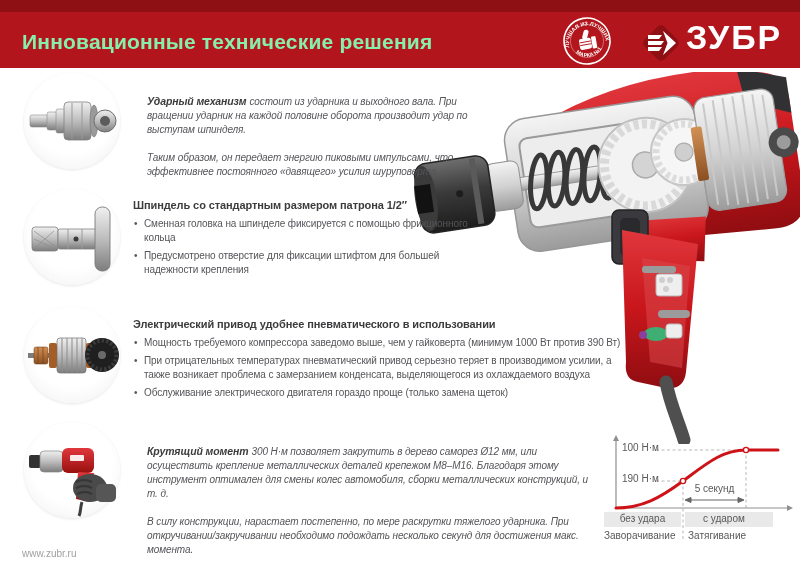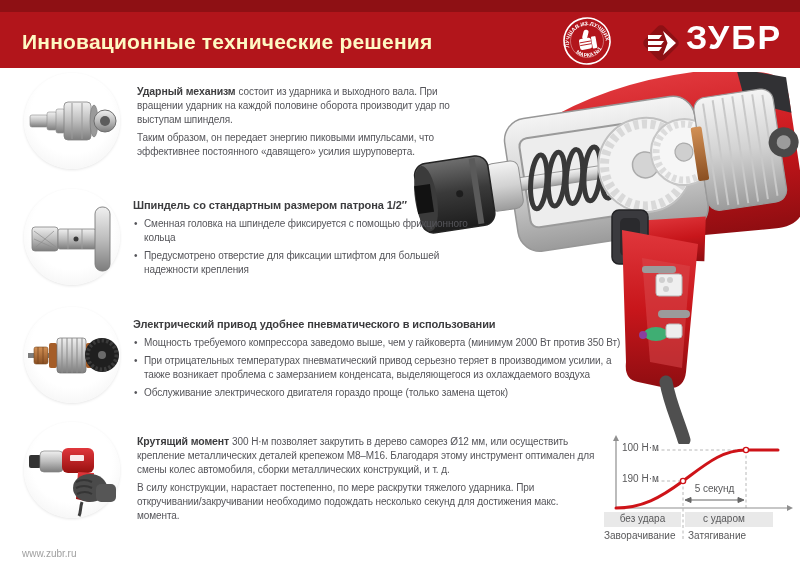--- a/index.html
+++ b/index.html
@@ -9,7 +9,7 @@
   
   .header{position:absolute;left:0;top:0;width:800px;height:68px;background:#b2151b;}
   .header-topstrip{position:absolute;left:0;top:0;width:800px;height:12px;background:#8e1014;}
-  .page-title{position:absolute;left:22px;top:30px;color:#fef9c3;font-size:21px;font-weight:bold;
+  .page-title{position:absolute;left:22px;top:30px;color:#86efac;font-size:21px;font-weight:bold;
               letter-spacing:0.2px;white-space:nowrap;}
   .badge{position:absolute;left:562px;top:16px;width:50px;height:50px;transform:rotate(-10deg);}
   .brand{position:absolute;left:640px;top:22px;width:150px;height:42px;}

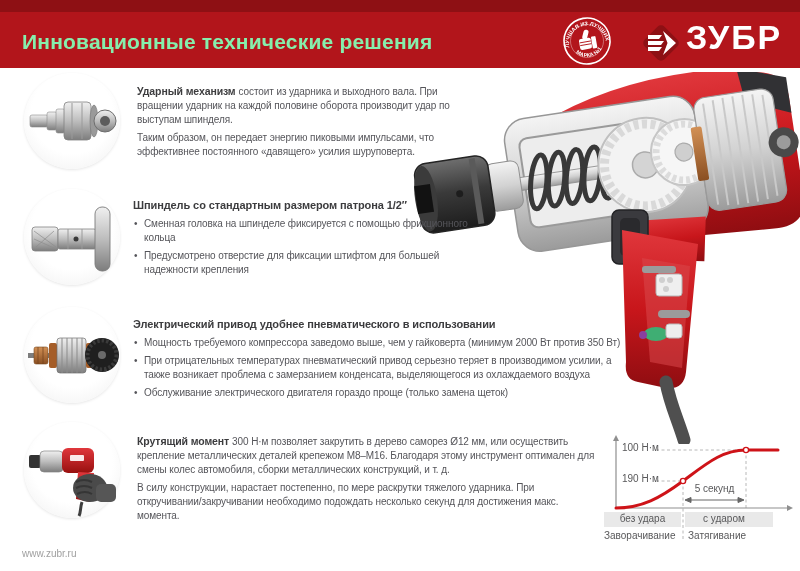--- a/index.html
+++ b/index.html
@@ -26,7 +26,7 @@
   
   .section{position:absolute;left:133px;color:#55555a;font-size:10px;line-height:14px;
            letter-spacing:-0.1px;}
-  .section p{margin:4px;}
+  .section p{margin:14px;font-style:italic;}
   .section b{color:#3c3c3e;font-size:10.5px;margin-right:3px;}
   .sec-head{display:block;color:#3c3c3e;font-size:11px;font-weight:bold;margin:0 0 5px 0;
             letter-spacing:-0.1px;}

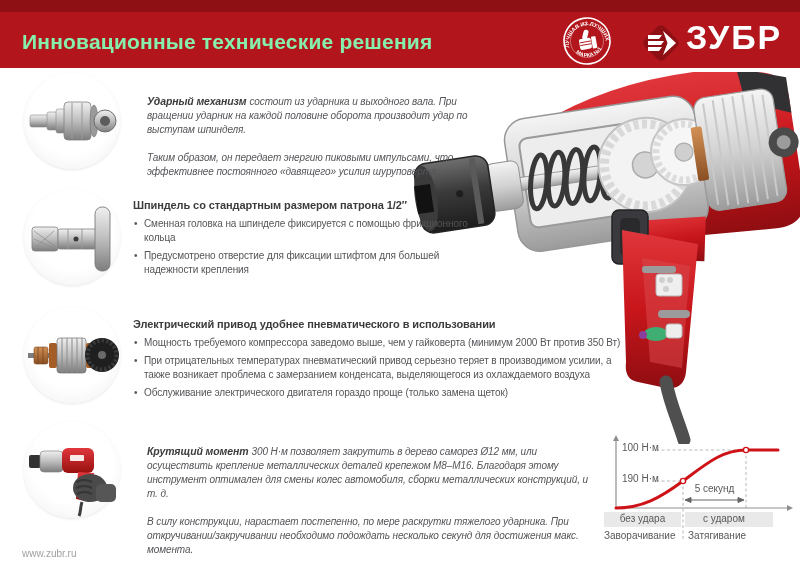--- a/index.html
+++ b/index.html
@@ -296,7 +296,7 @@
   <div class="section" id="sec-electric">
     <span class="sec-head">Электрический привод удобнее пневматического в использовании</span>
     <ul>
-      <li>Мощность требуемого компрессора заведомо выше, чем у гайковерта (минимум 2000 Вт против 350 Вт)</li>
+      <li>Мощность требуемого компрессора заведомо выше, чем у гайковерта (минимум 1000 Вт против 390 Вт)</li>
       <li>При отрицательных температурах пневматический привод серьезно теряет в производимом усилии, а также возникает проблема с замерзанием конденсата, выделяющегося из охлаждаемого воздуха</li>
       <li>Обслуживание электрического двигателя гораздо проще (только замена щеток)</li>
     </ul>

